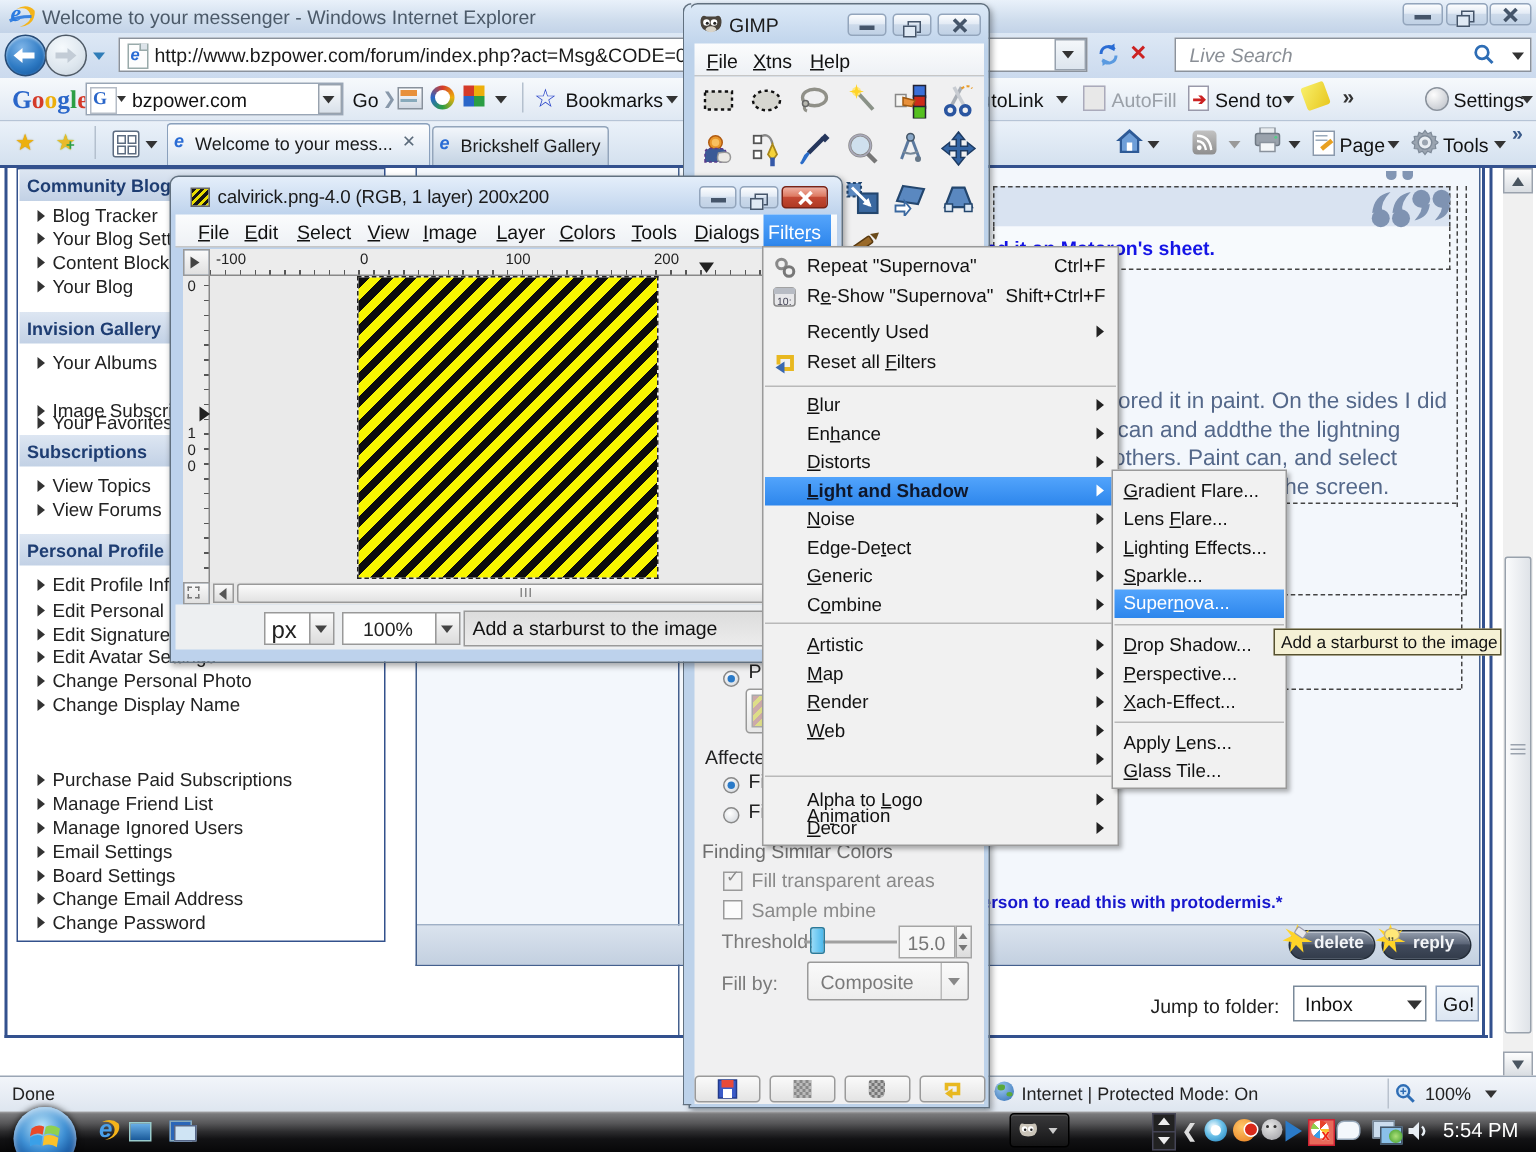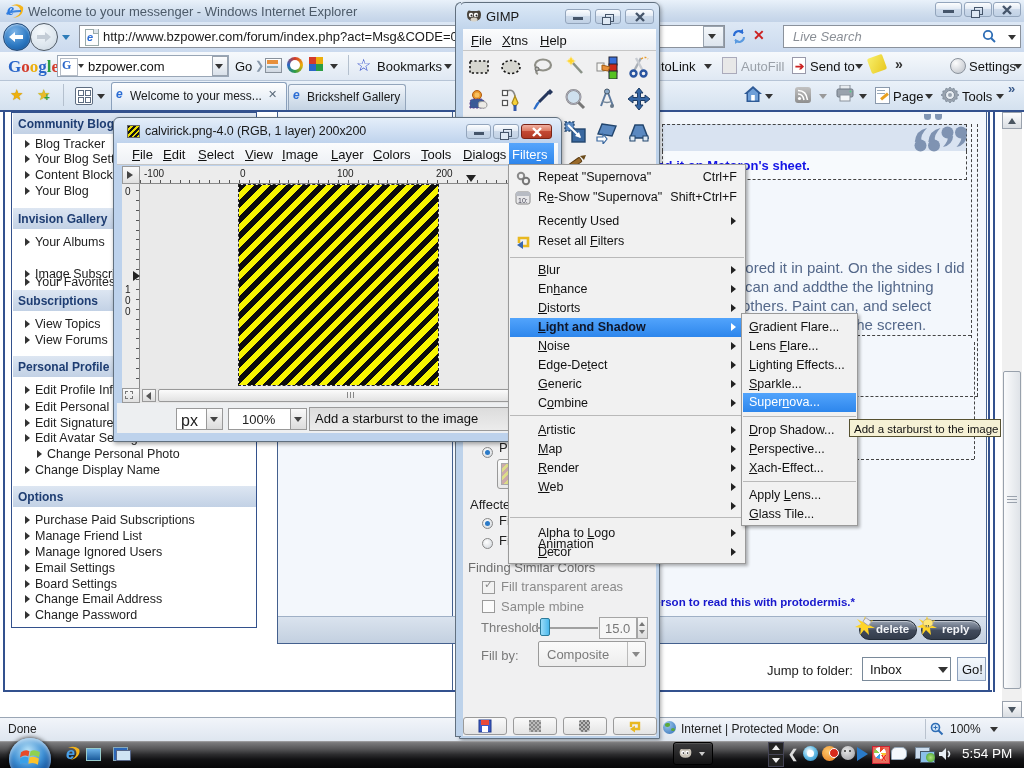--- a/index.html
+++ b/index.html
@@ -287,7 +287,7 @@
     <div class="si" style="top:287px;"><s-b></s-b>Edit Personal Info</div>
     <div class="si" style="top:303px;"><s-b></s-b>Edit Signature</div>
     <div class="si" style="top:318px;"><s-b></s-b>Edit Avatar Settings</div>
-    <div class="si" style="top:334px;margin-left:12px;"><s-b></s-b>Change Personal Photo</div>
+    <div class="si" style="top:334px;"><s-b></s-b>Change Personal Photo</div>
     <div class="si" style="top:350px;"><s-b></s-b>Change Display Name</div>
     <div class="sh" style="top:373px;">Options</div>
     <div class="si" style="top:400px;"><s-b></s-b>Purchase Paid Subscriptions</div>

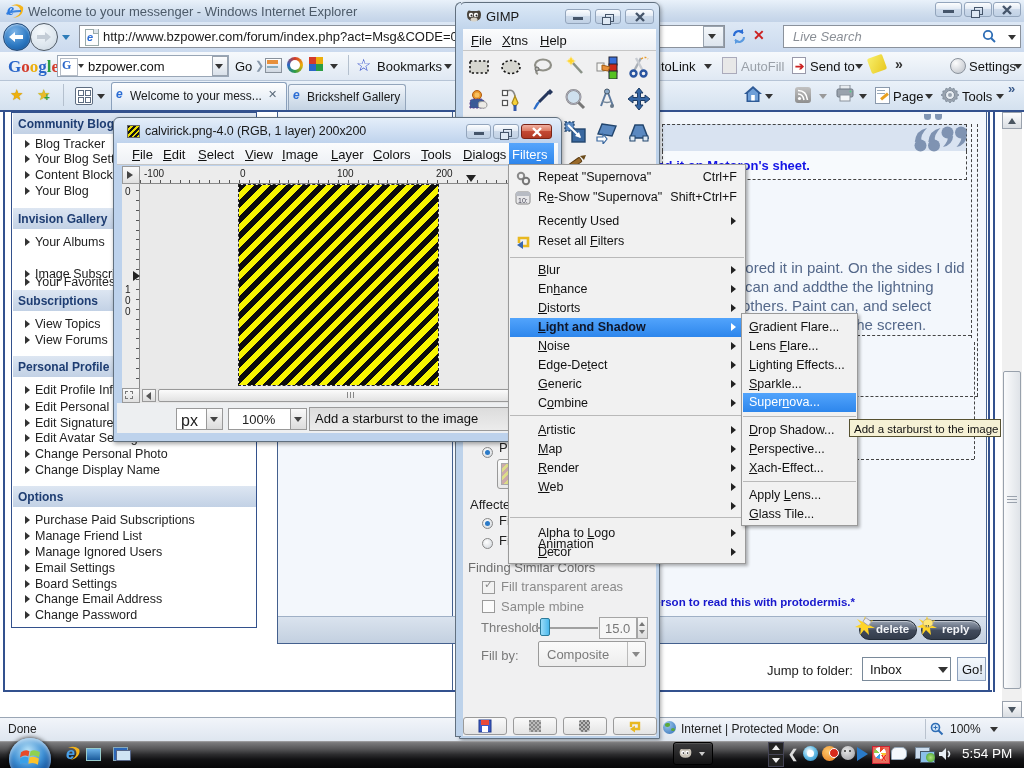--- a/index.html
+++ b/index.html
@@ -289,7 +289,6 @@
     <div class="si" style="top:318px;"><s-b></s-b>Edit Avatar Settings</div>
     <div class="si" style="top:334px;"><s-b></s-b>Change Personal Photo</div>
     <div class="si" style="top:350px;"><s-b></s-b>Change Display Name</div>
-    <div class="sh" style="top:373px;">Options</div>
     <div class="si" style="top:400px;"><s-b></s-b>Purchase Paid Subscriptions</div>
     <div class="si" style="top:416px;"><s-b></s-b>Manage Friend List</div>
     <div class="si" style="top:432px;"><s-b></s-b>Manage Ignored Users</div>

